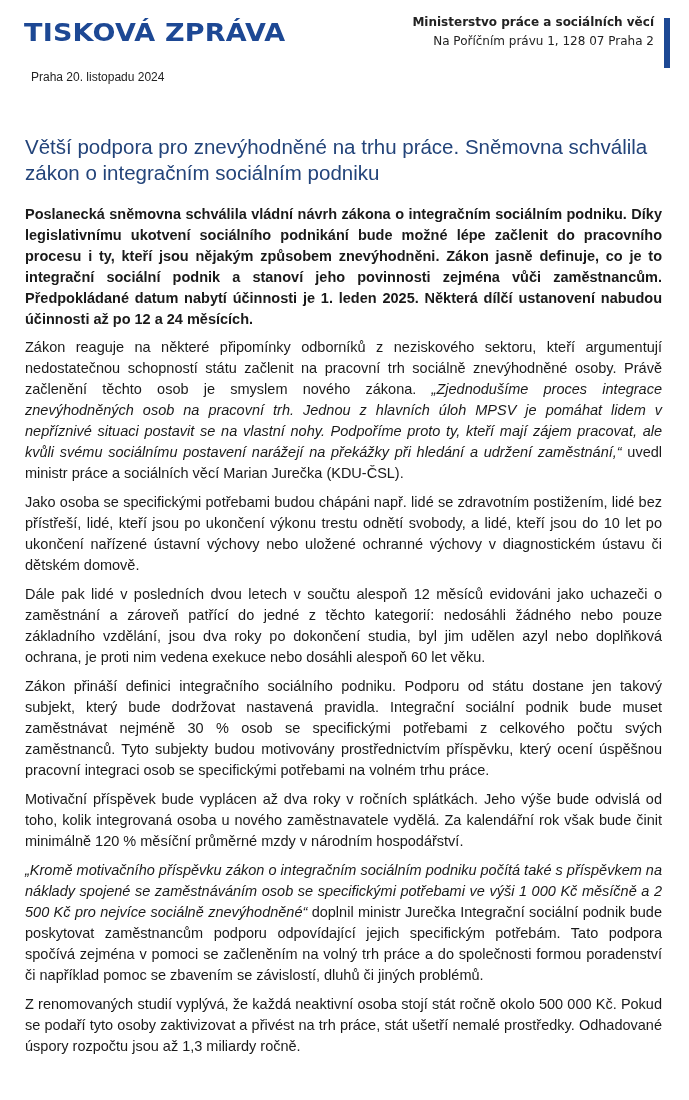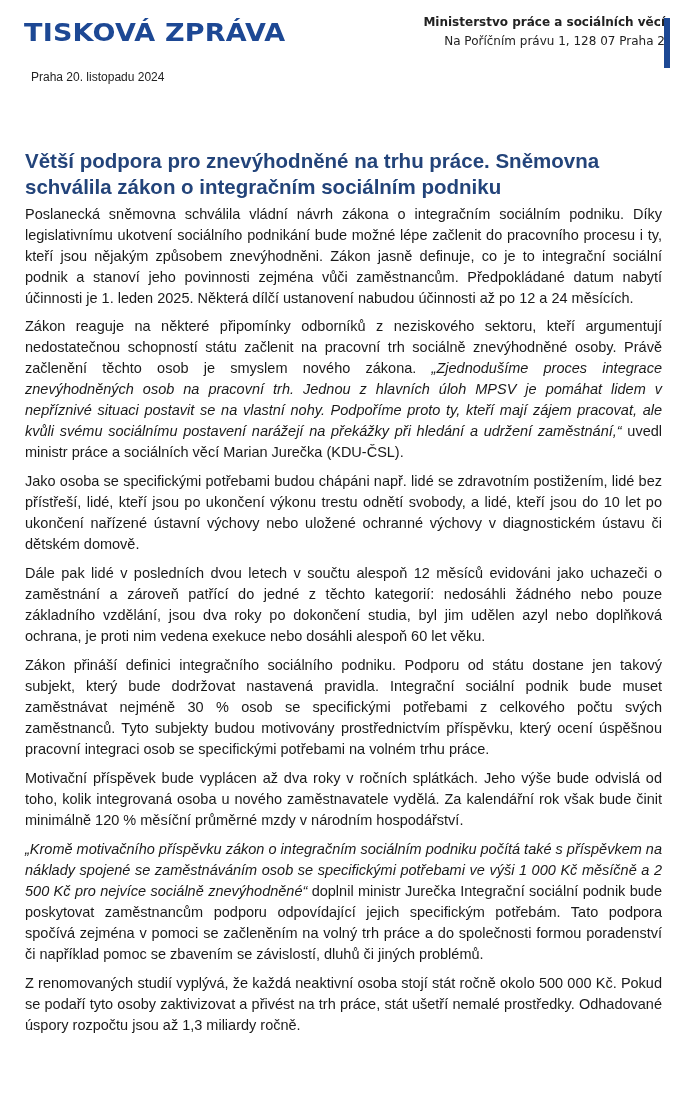--- a/index.html
+++ b/index.html
@@ -17,7 +17,7 @@
     position: absolute; left: 31px; top: 70px; font-size: 12px; color: #222;
   }
   .ministry {
-    position: absolute; right: 24px; top: 13px; text-align: right;
+    position: absolute; right: 35px; top: 13px; text-align: right;
     font-family: "DejaVu Sans", sans-serif; font-size: 12px; line-height: 19px; color: #222;
   }
   .ministry .name { font-weight: bold; }

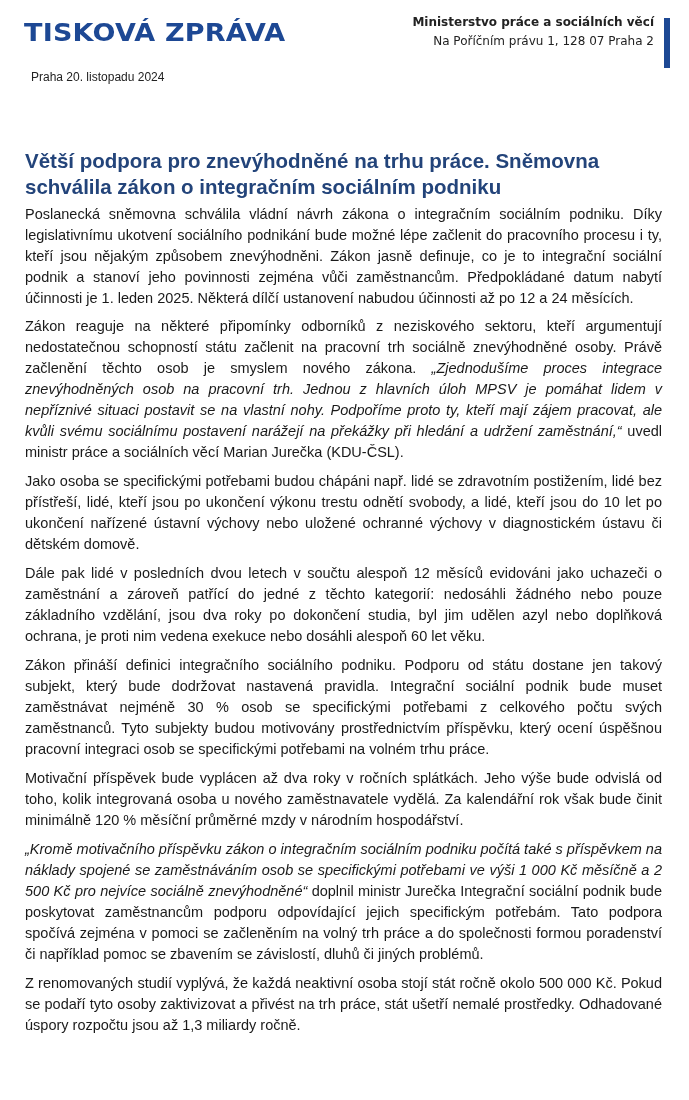--- a/index.html
+++ b/index.html
@@ -25,8 +25,8 @@
     position: absolute; left: 664px; top: 18px; width: 6px; height: 50px; background: #1d4894;
   }
   .headline {
-    position: absolute; left: 25px; top: 148px; width: 640px;
-    font-size: 20.5px; font-weight: bold; line-height: 26px; color: #23447a;
+    position: absolute; left: 25px; top: 134px; width: 640px;
+    font-size: 20.5px; font-weight: normal; line-height: 26px; color: #23447a;
   }
   .content {
     position: absolute; left: 25px; top: 204px; width: 637px;

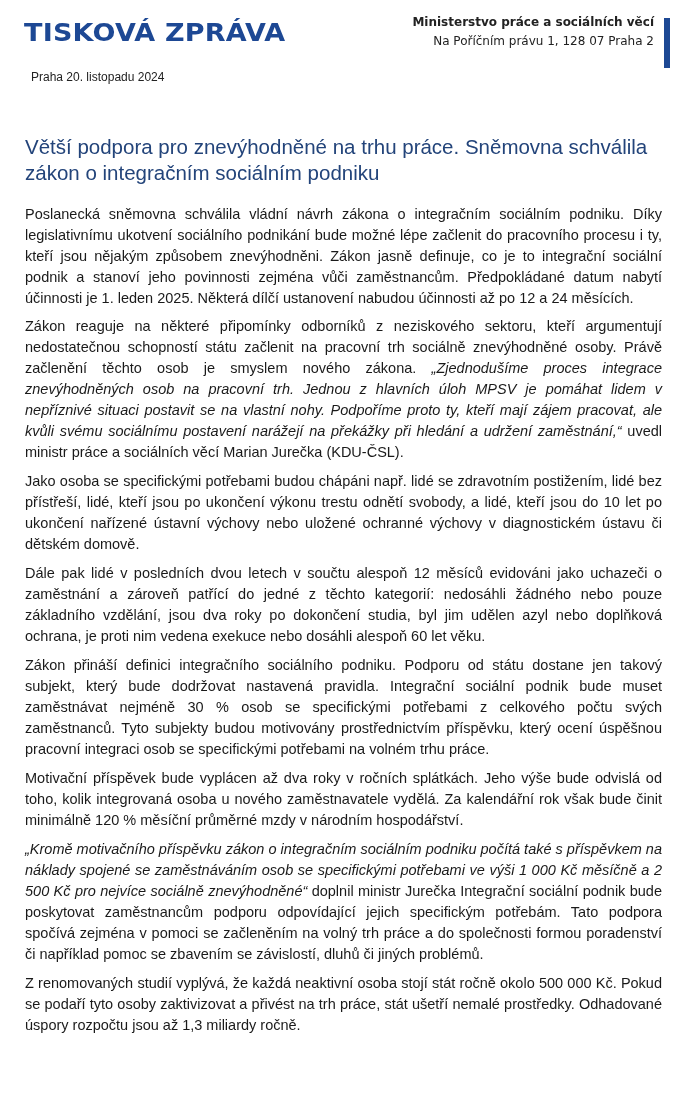--- a/index.html
+++ b/index.html
@@ -33,7 +33,7 @@
     font-size: 14.5px; line-height: 21px;
   }
   .content p { margin: 0 0 8px 0; text-align: justify; }
-  .lead { font-weight: normal; margin-bottom: 7px !important; }
+  .lead { font-weight: bold; margin-bottom: 7px !important; }
   .subhead { font-weight: bold; color: #23447a; font-size: 14.5px; margin: 0 0 7px 0; }
   .q { font-style: italic; }
   .b { font-weight: normal; }

